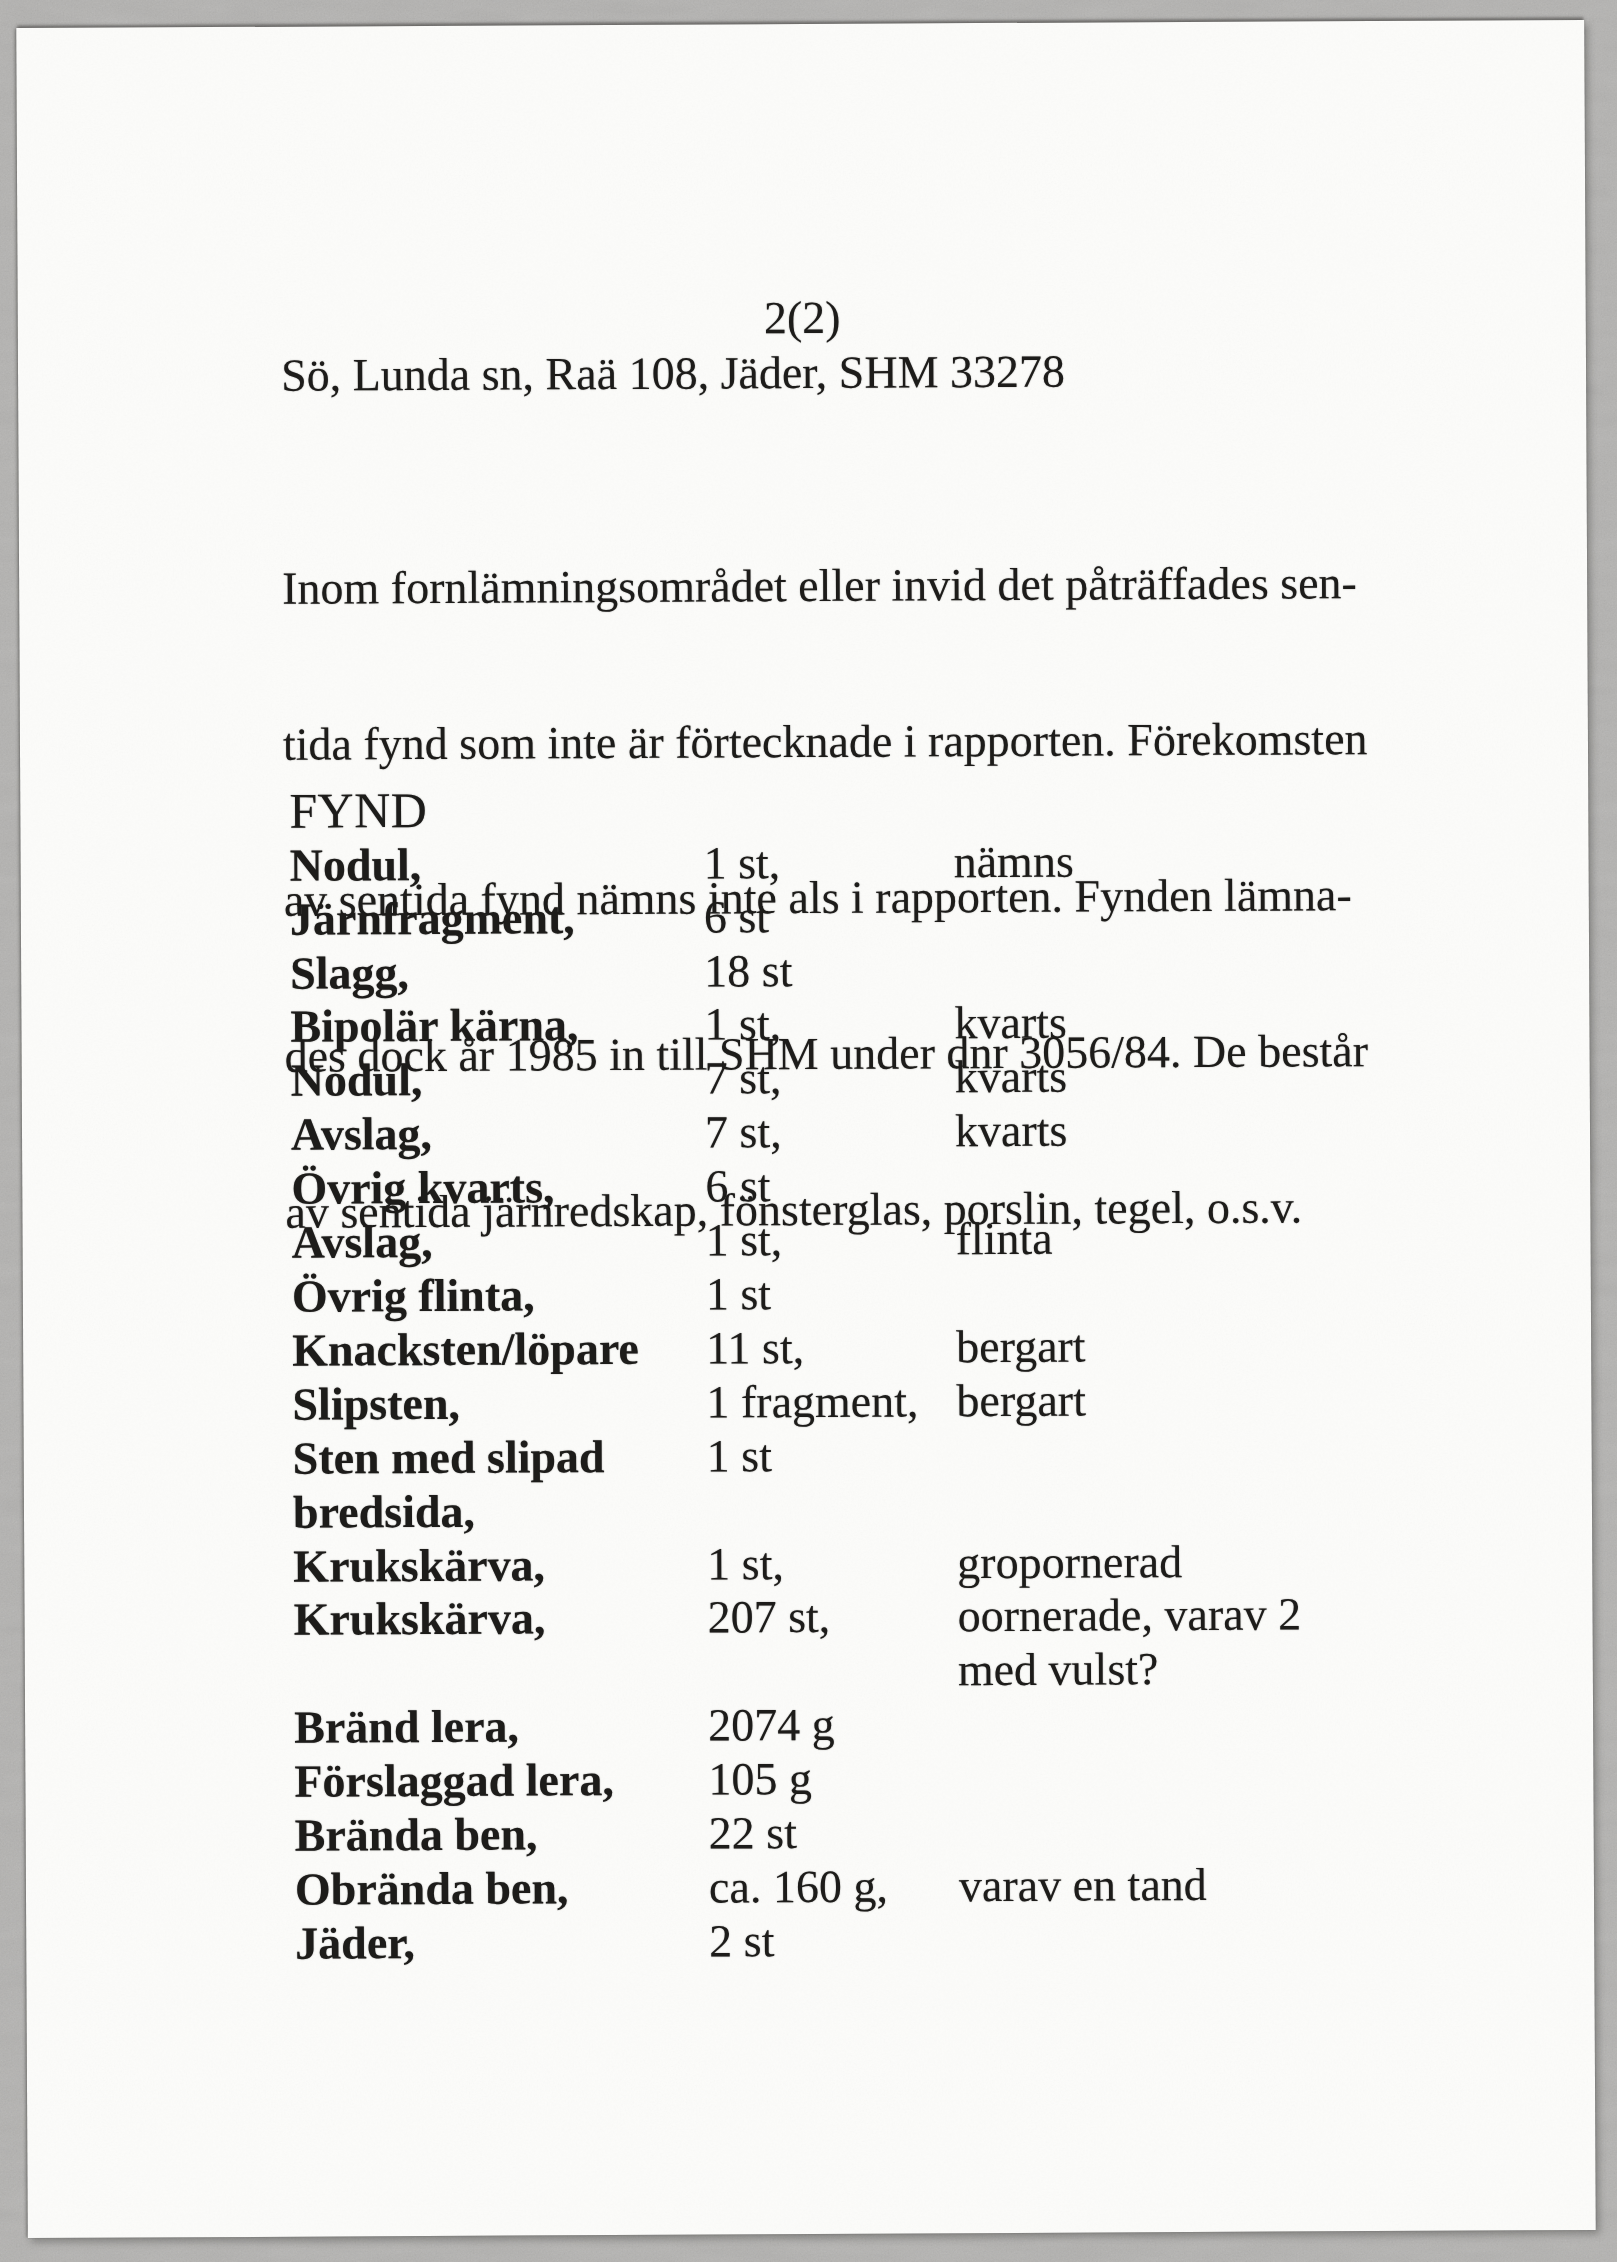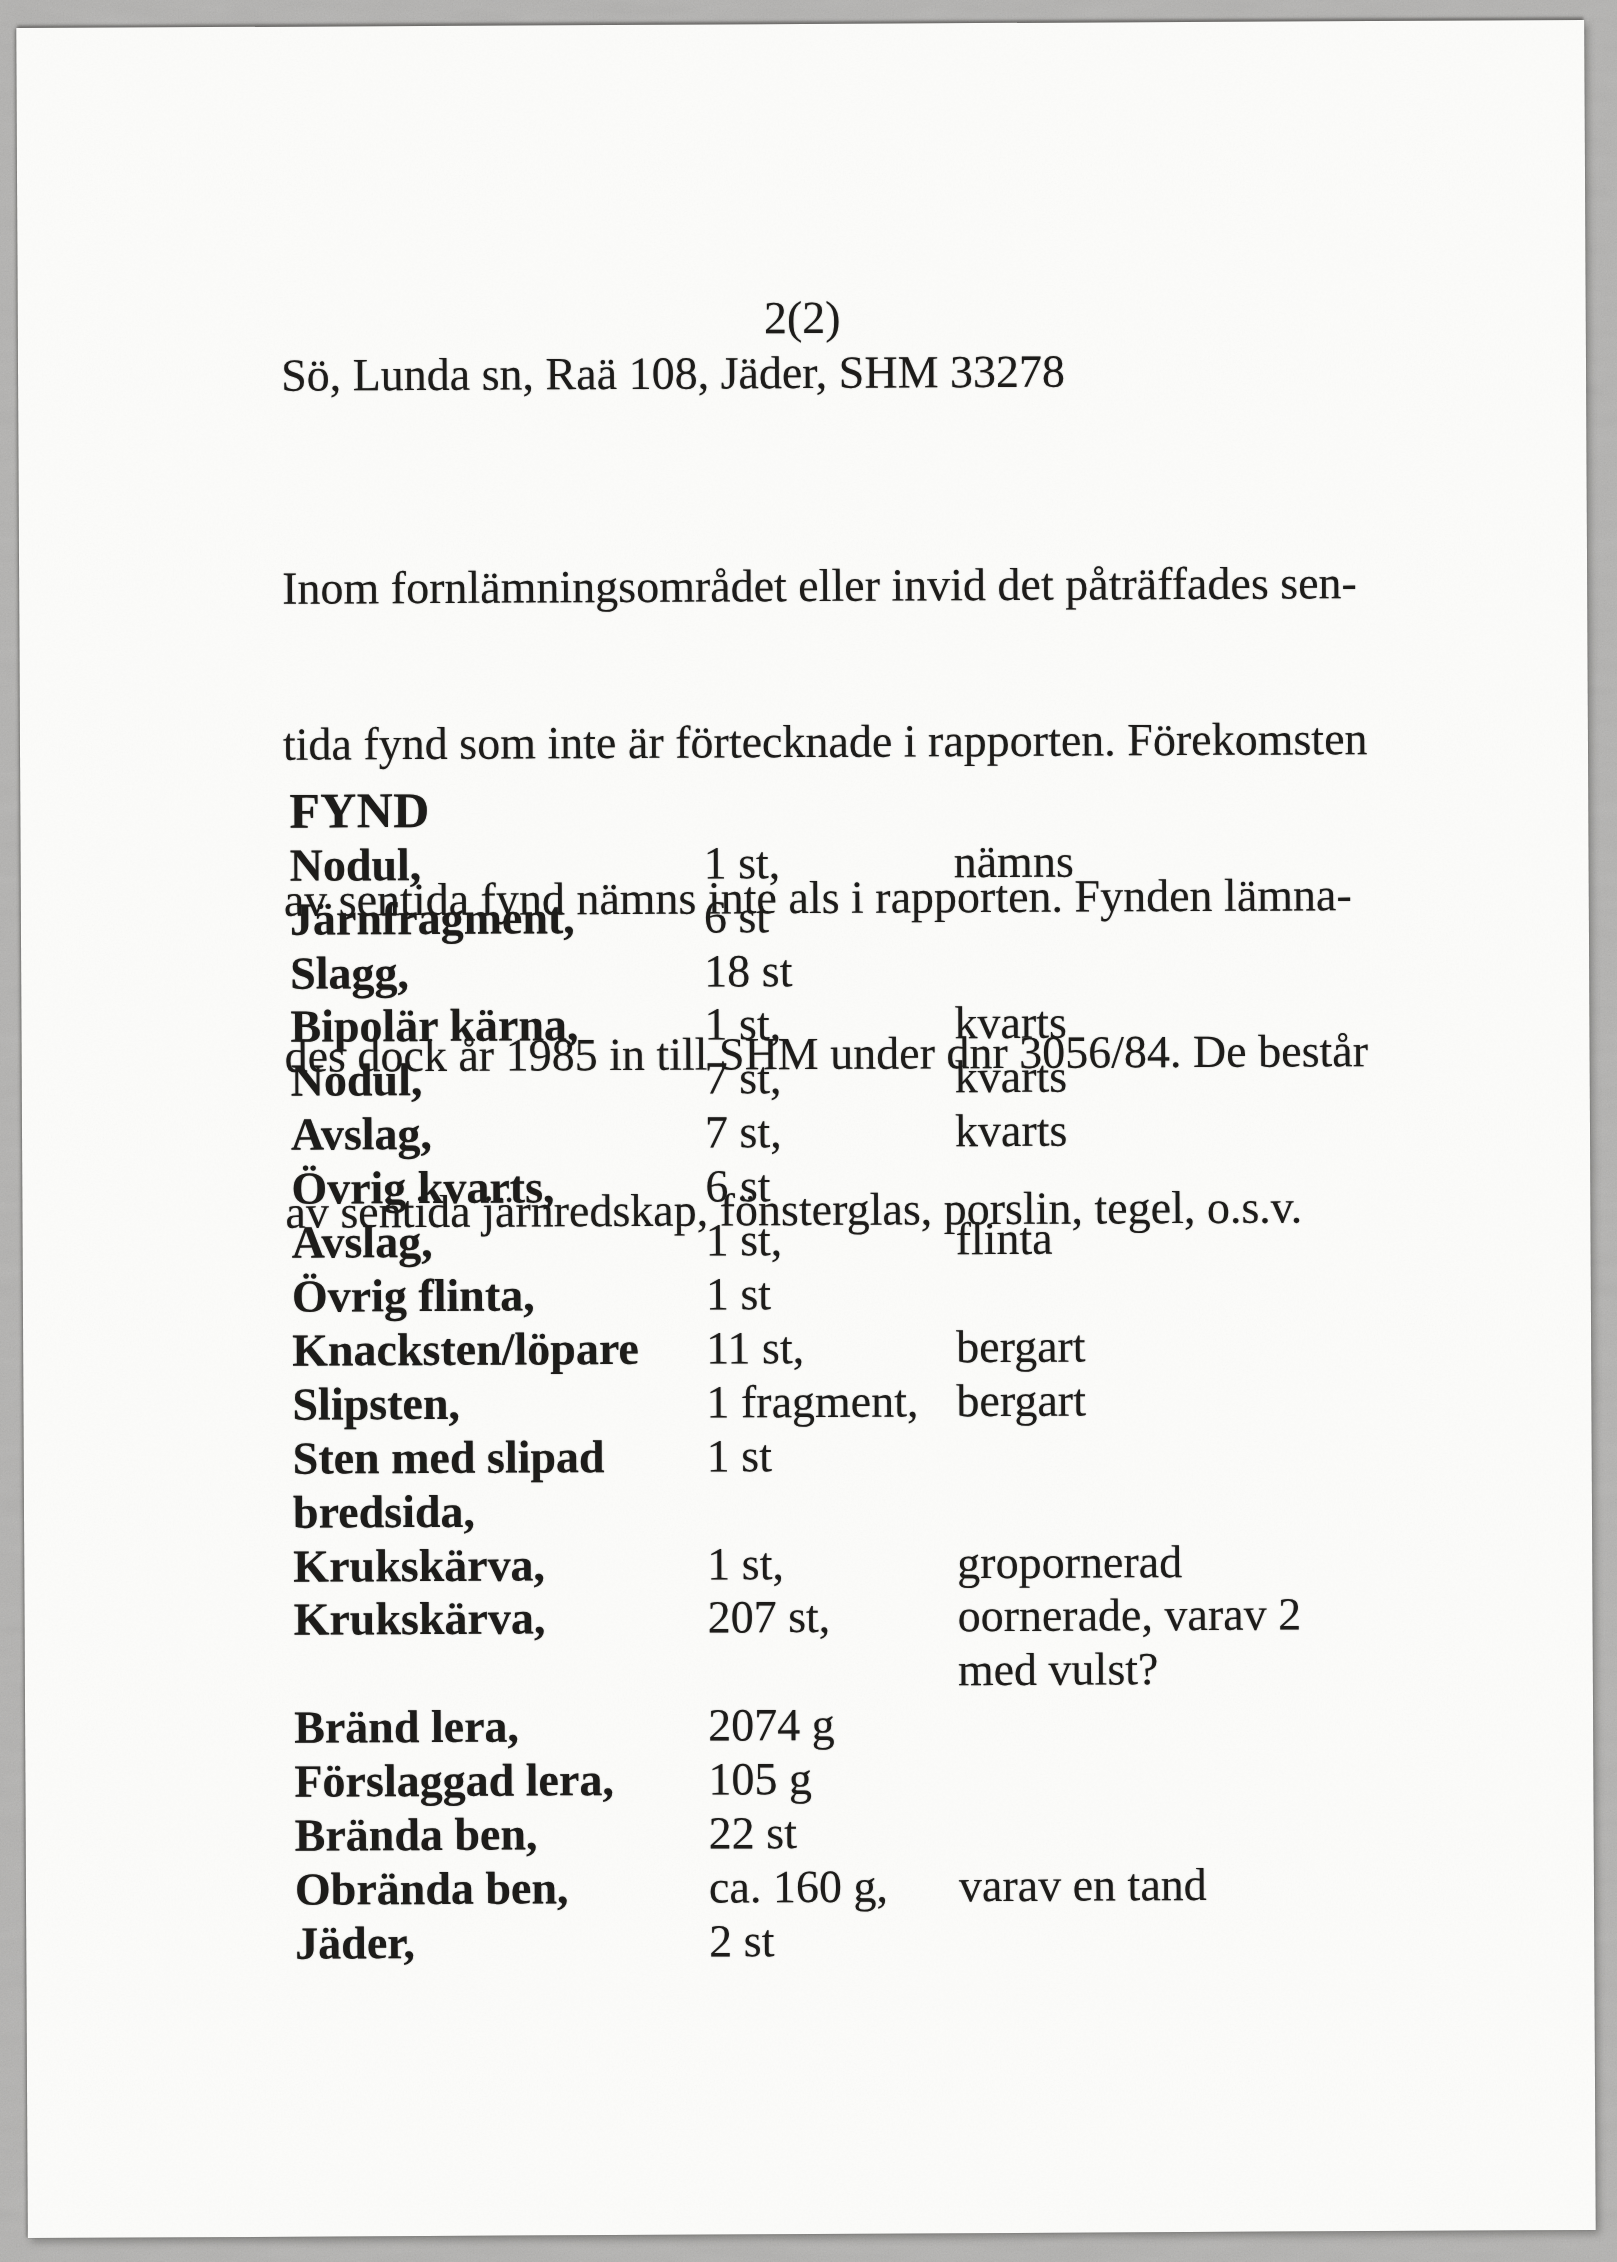--- a/index.html
+++ b/index.html
@@ -73,7 +73,7 @@
     left: 269px;
     top: 758px;
     font-size: 50px;
-    font-weight: bold;
+    font-weight: normal;
     line-height: 53px;
     letter-spacing: 0.4px;
     text-align: center;

